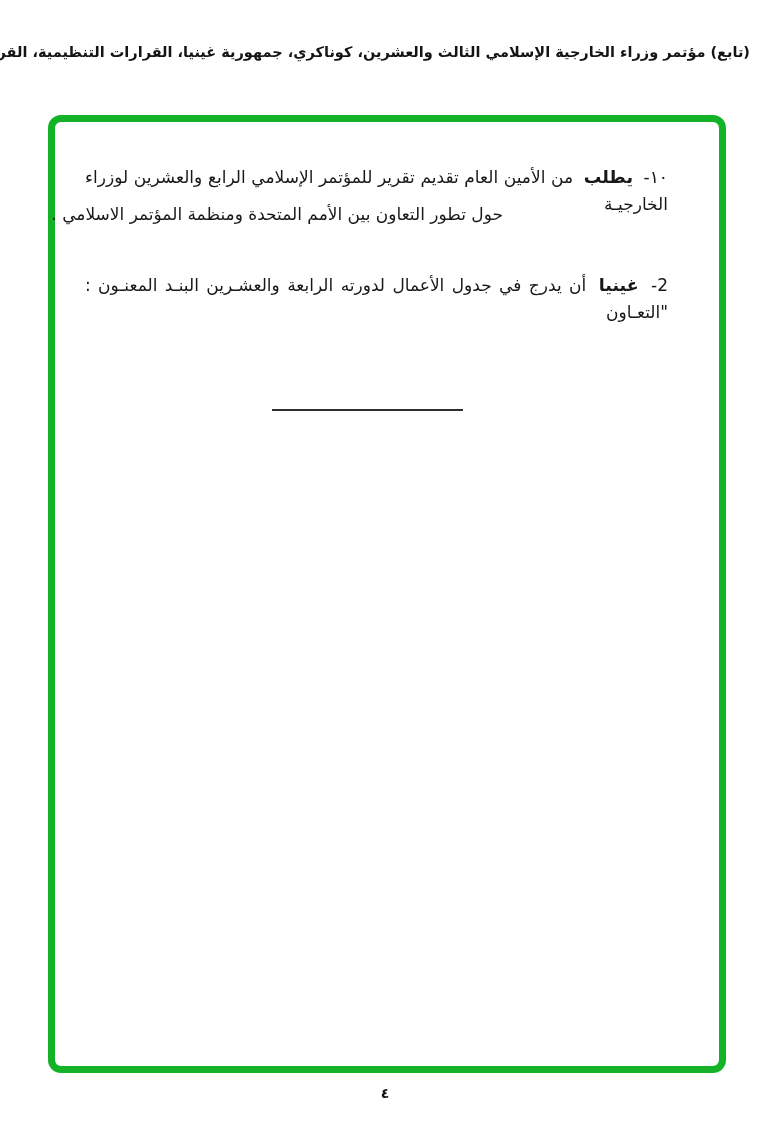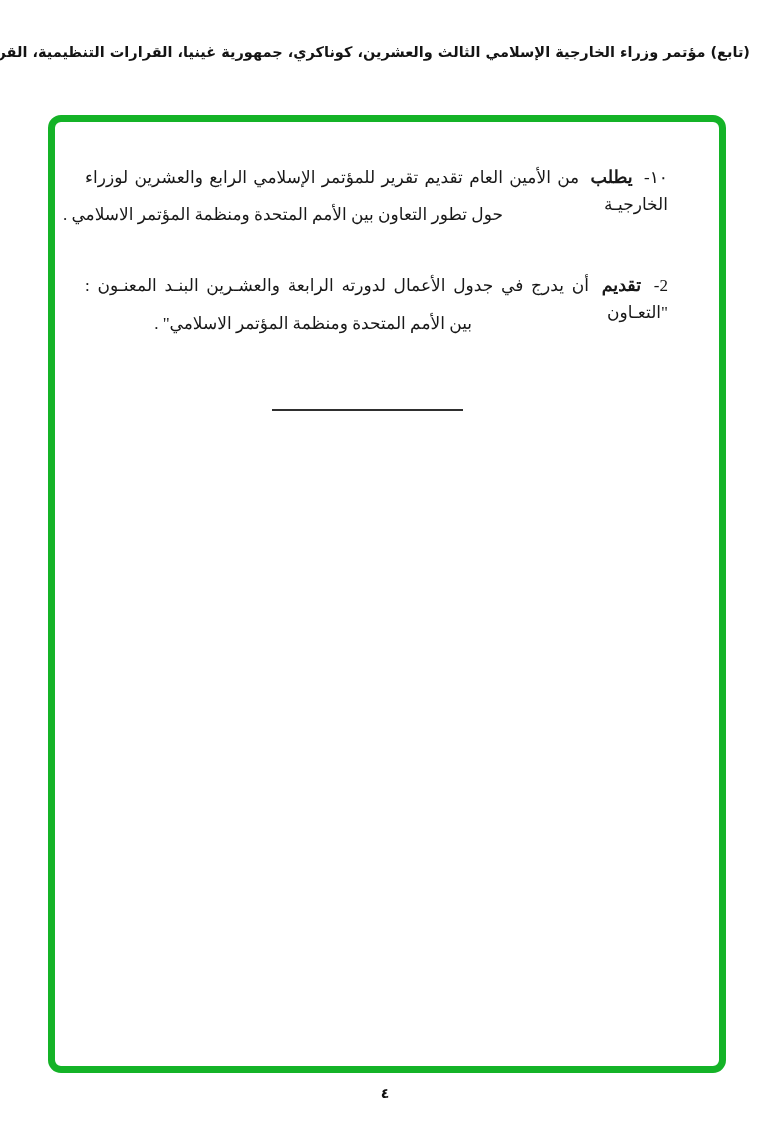--- a/index.html
+++ b/index.html
@@ -49,7 +49,6 @@
     border: 7px solid #14b327;
     border-radius: 13px;
     background: #ffffff;
-    font-family: Liberation Serif, serif;
   }
 
   

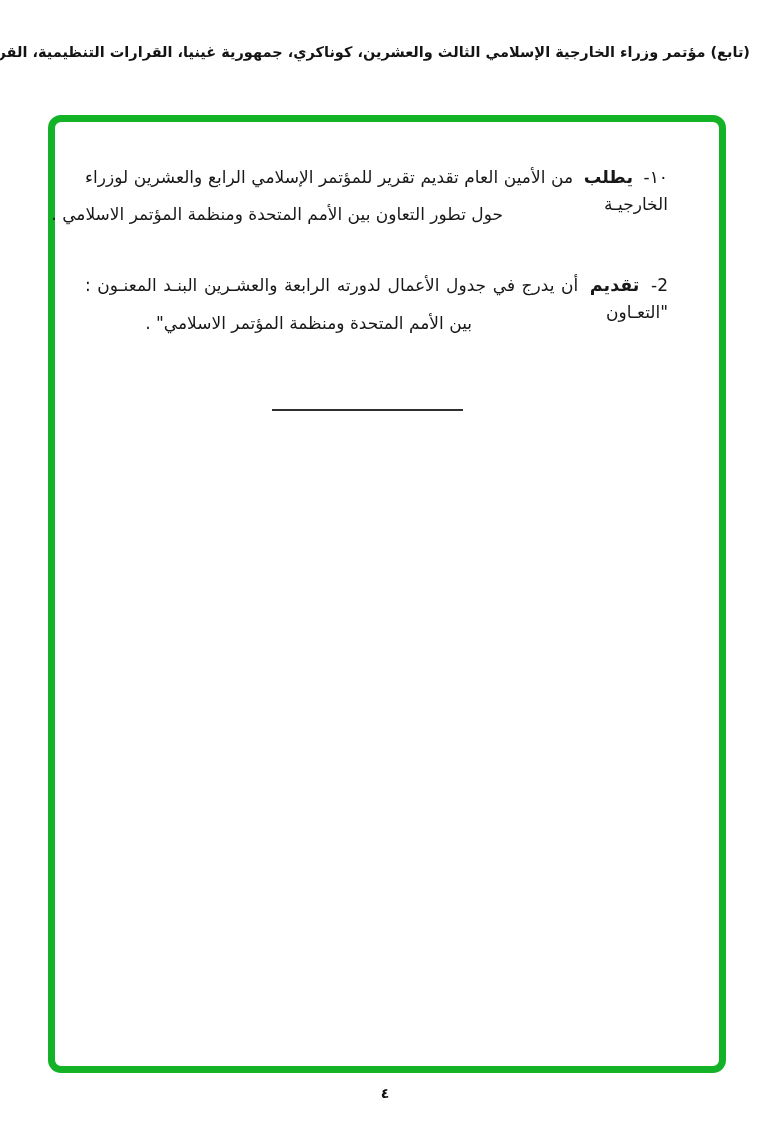--- a/index.html
+++ b/index.html
@@ -116,7 +116,7 @@
 
     <div class="item-line line1 pos-i1l1">
       <span class="num">2-</span>
-      <span class="kw">تقديم</span>
+      <span class="kw">غينيا</span>
       <span class="rest">أن يدرج في جدول الأعمال لدورته الرابعة والعشـرين البنـد المعنـون : "التعـاون</span>
     </div>
     <div class="item-line line2 pos-i1l2">بين الأمم المتحدة ومنظمة المؤتمر الاسلامي" .</div>

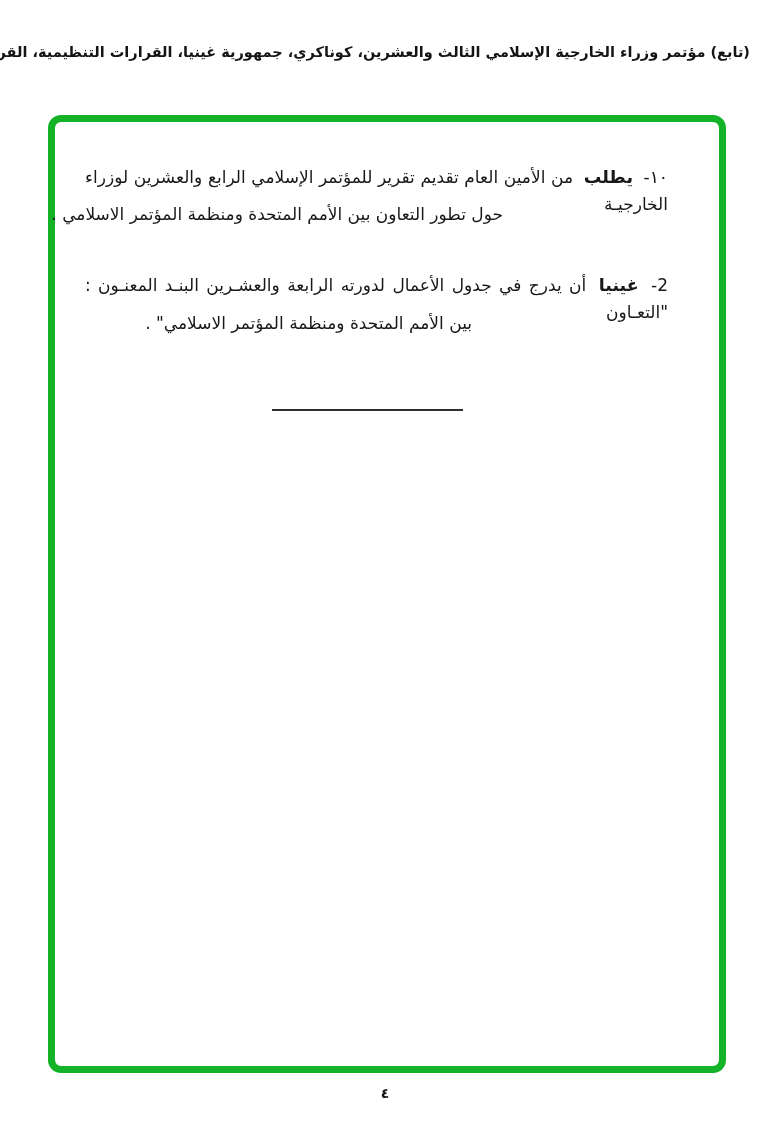--- a/index.html
+++ b/index.html
@@ -119,7 +119,6 @@
       <span class="kw">غينيا</span>
       <span class="rest">أن يدرج في جدول الأعمال لدورته الرابعة والعشـرين البنـد المعنـون : "التعـاون</span>
     </div>
-    <div class="item-line line2 pos-i1l2">بين الأمم المتحدة ومنظمة المؤتمر الاسلامي" .</div>
 
     <div class="divider"></div>
 

